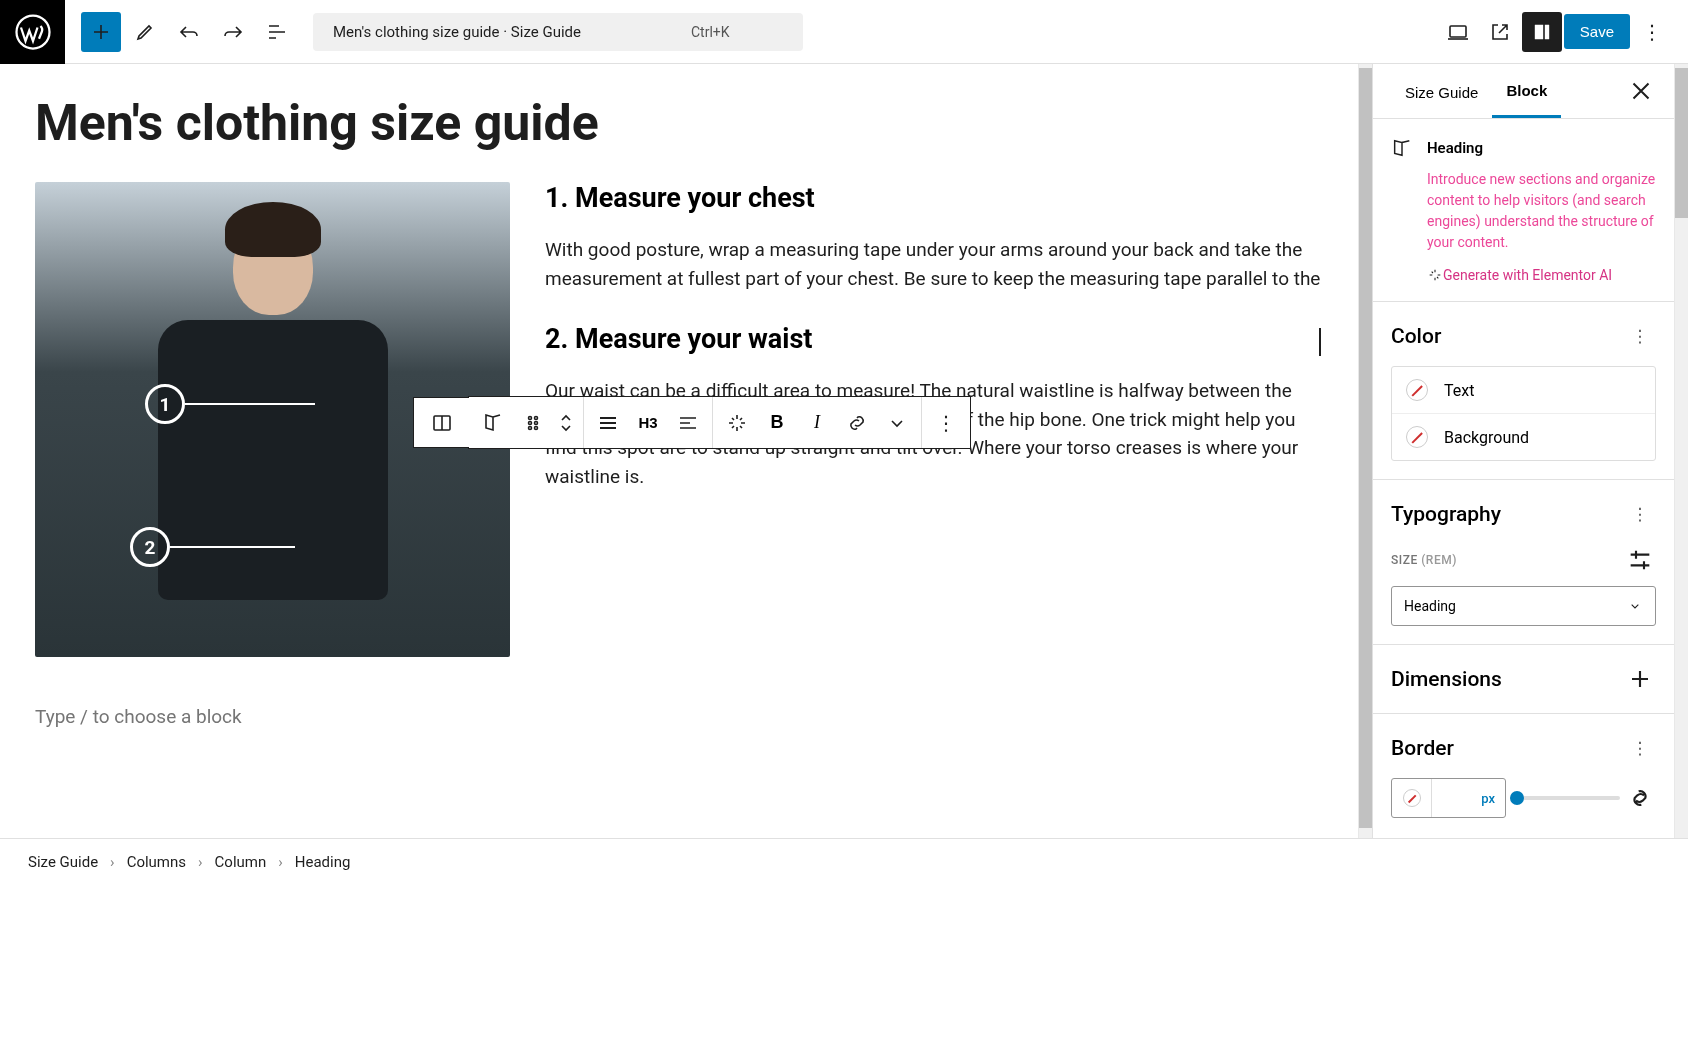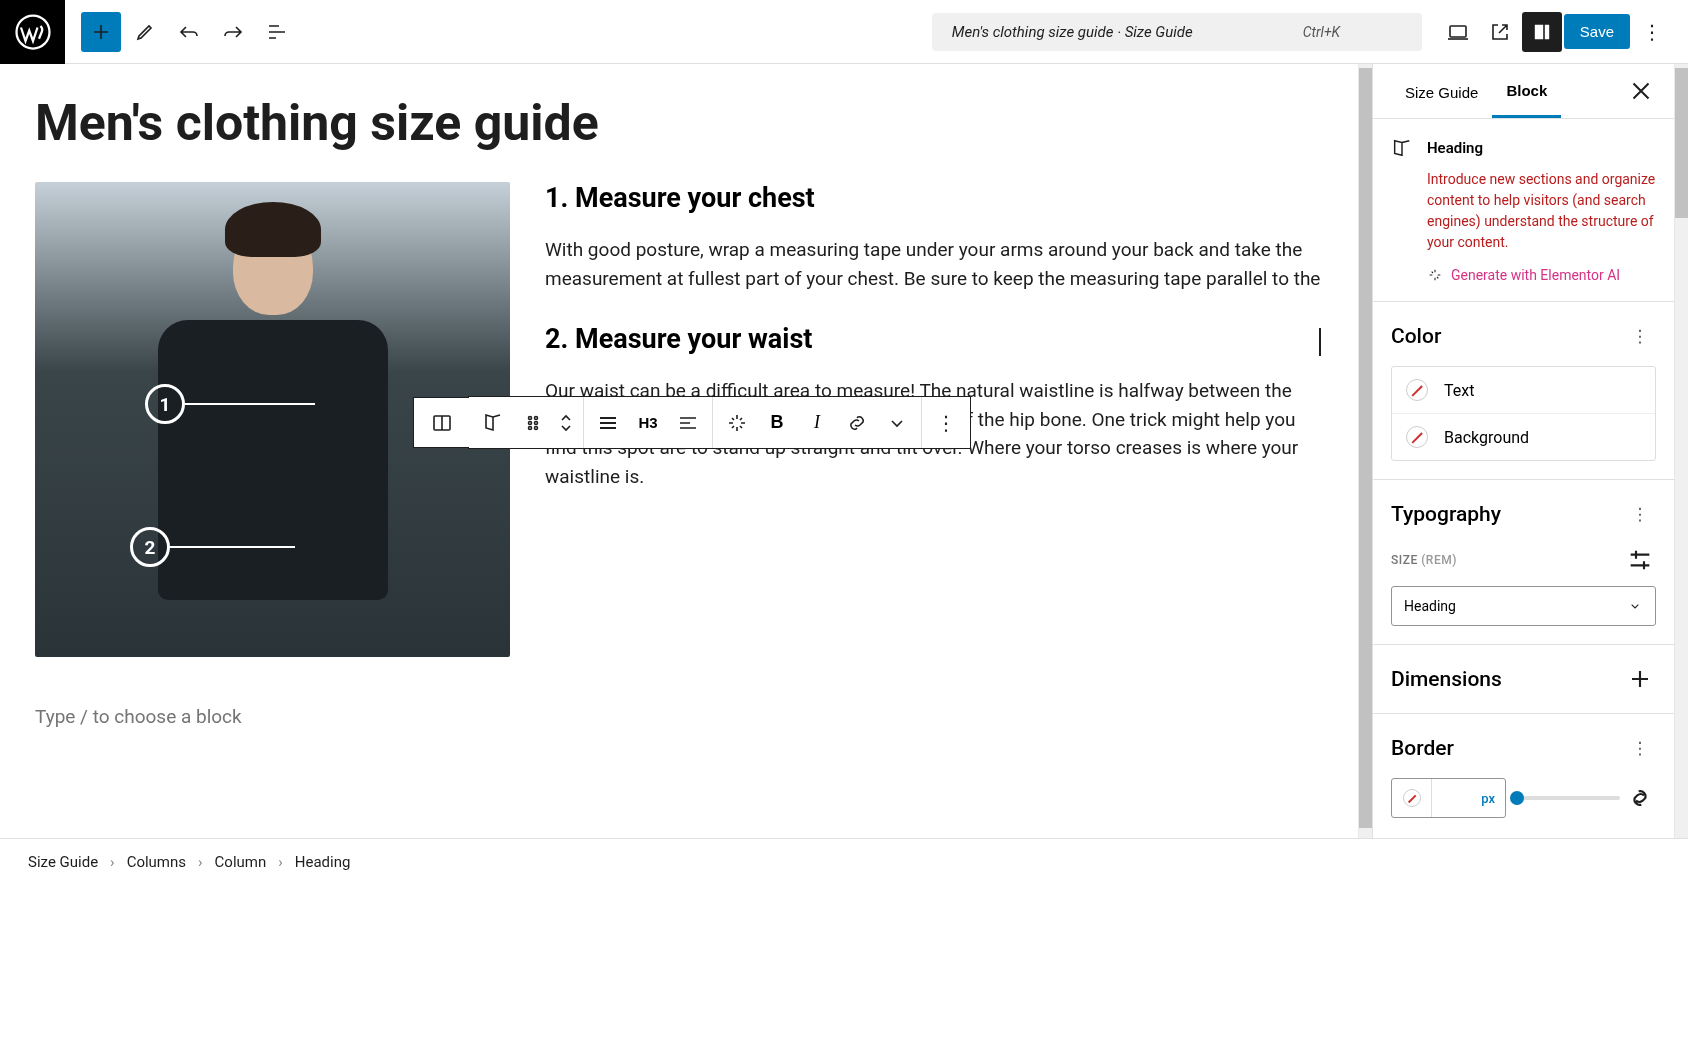--- a/index.html
+++ b/index.html
@@ -14,7 +14,7 @@
 .tool-btn svg { width: 24px; height: 24px; }
 .btn-add { background: #007cba; border-radius: 3px; }
 .btn-add svg { fill: #fff; }
-.doc-title-bar { flex: 1; display: flex; justify-content: flex-end; font-style: italic; }
+.doc-title-bar { flex: 1; display: flex; justify-content: flex-start; }
 .doc-title { background: #f0f0f0; padding: 10px 20px; border-radius: 4px; display: flex; align-items: center; gap: 110px; font-size: 15px; color: #1e1e1e; min-width: 490px;}
 .doc-title .shortcut { color: #555; font-size: 14px;}
 .right-tools { display: flex; align-items: center; gap: 2px; padding: 0 16px; }

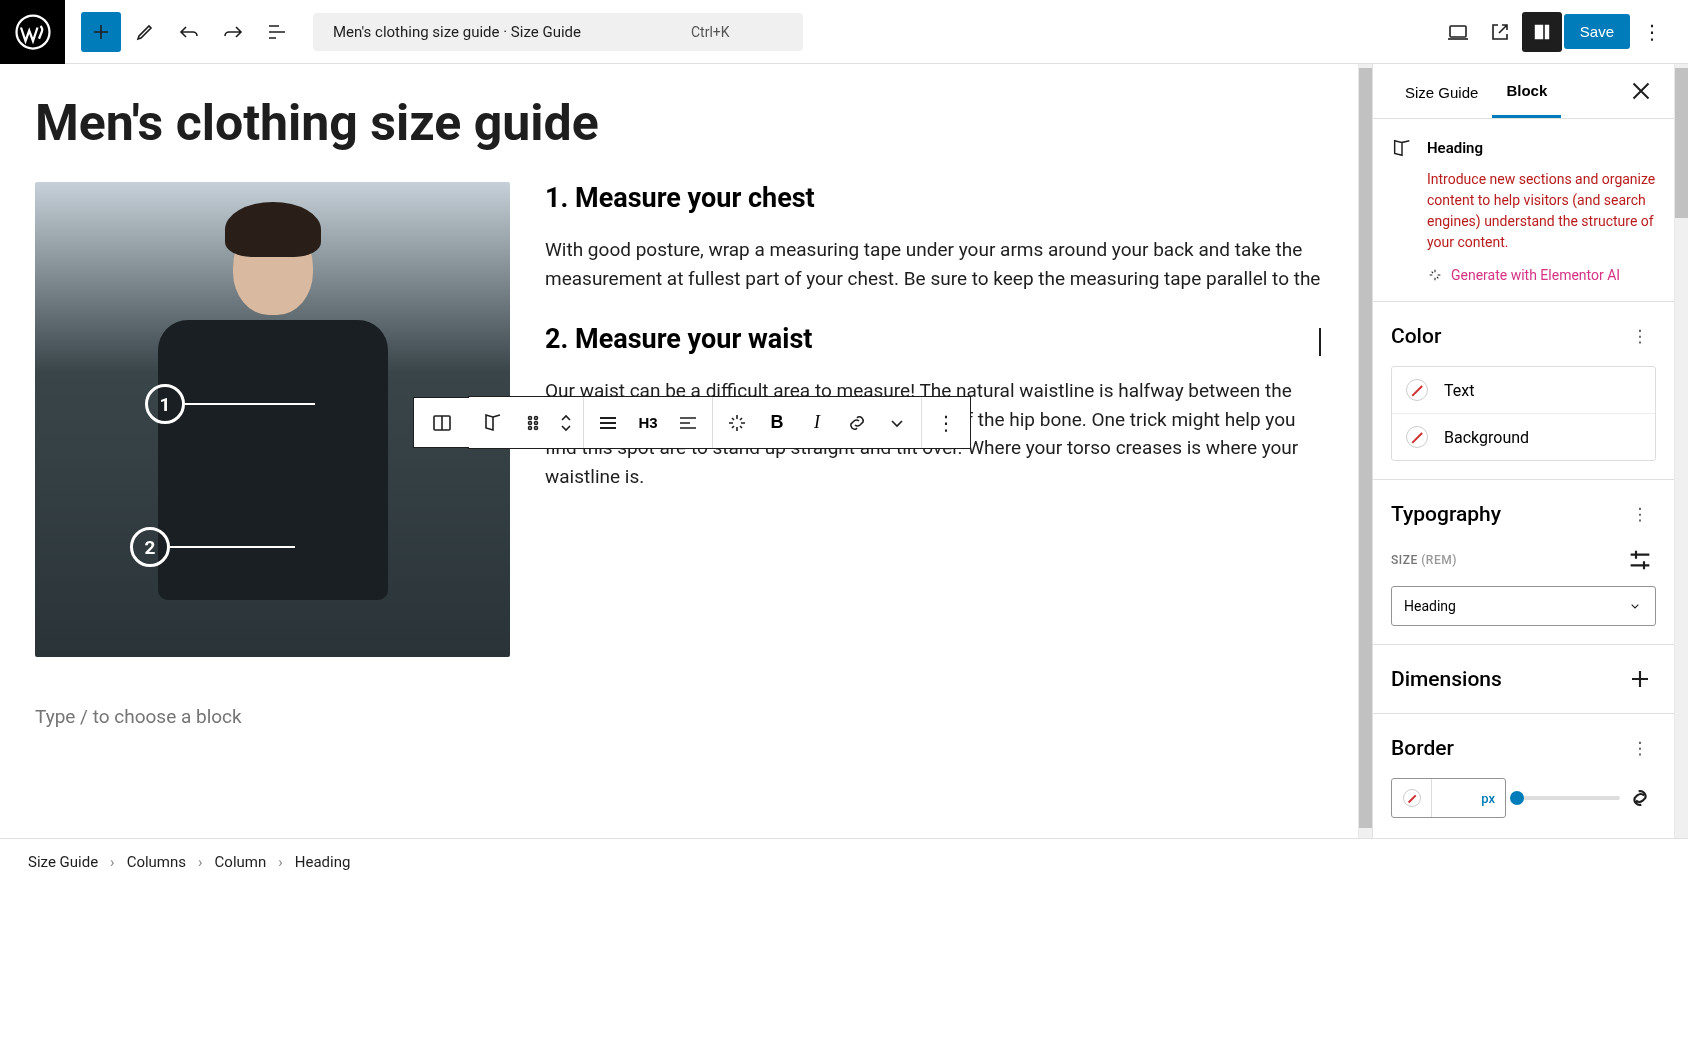--- a/index.html
+++ b/index.html
@@ -64,7 +64,7 @@
 .sb-block-info { padding: 18px; }
 .sb-block-head { display: flex; align-items: center; gap: 14px; margin-bottom: 10px; }
 .sb-block-title { font-weight: 600; font-size: 15px; }
-.sb-block-desc { font-size: 14px; color: #b91c1c; line-height: 1.5; margin-left: 36px;}
+.sb-block-desc { font-size: 14px; color: #ec4899; line-height: 1.5; margin-left: 36px;}
 .sb-ai-link { display: flex; align-items:center; gap:8px; color: #d63384; font-size: 14px; margin: 14px 0 0 36px; cursor:pointer;}
 .sb-section { border-top: 1px solid #e0e0e0; padding: 18px; }
 .sb-section-head { display: flex; align-items: center; justify-content: space-between; margin-bottom: 14px; }

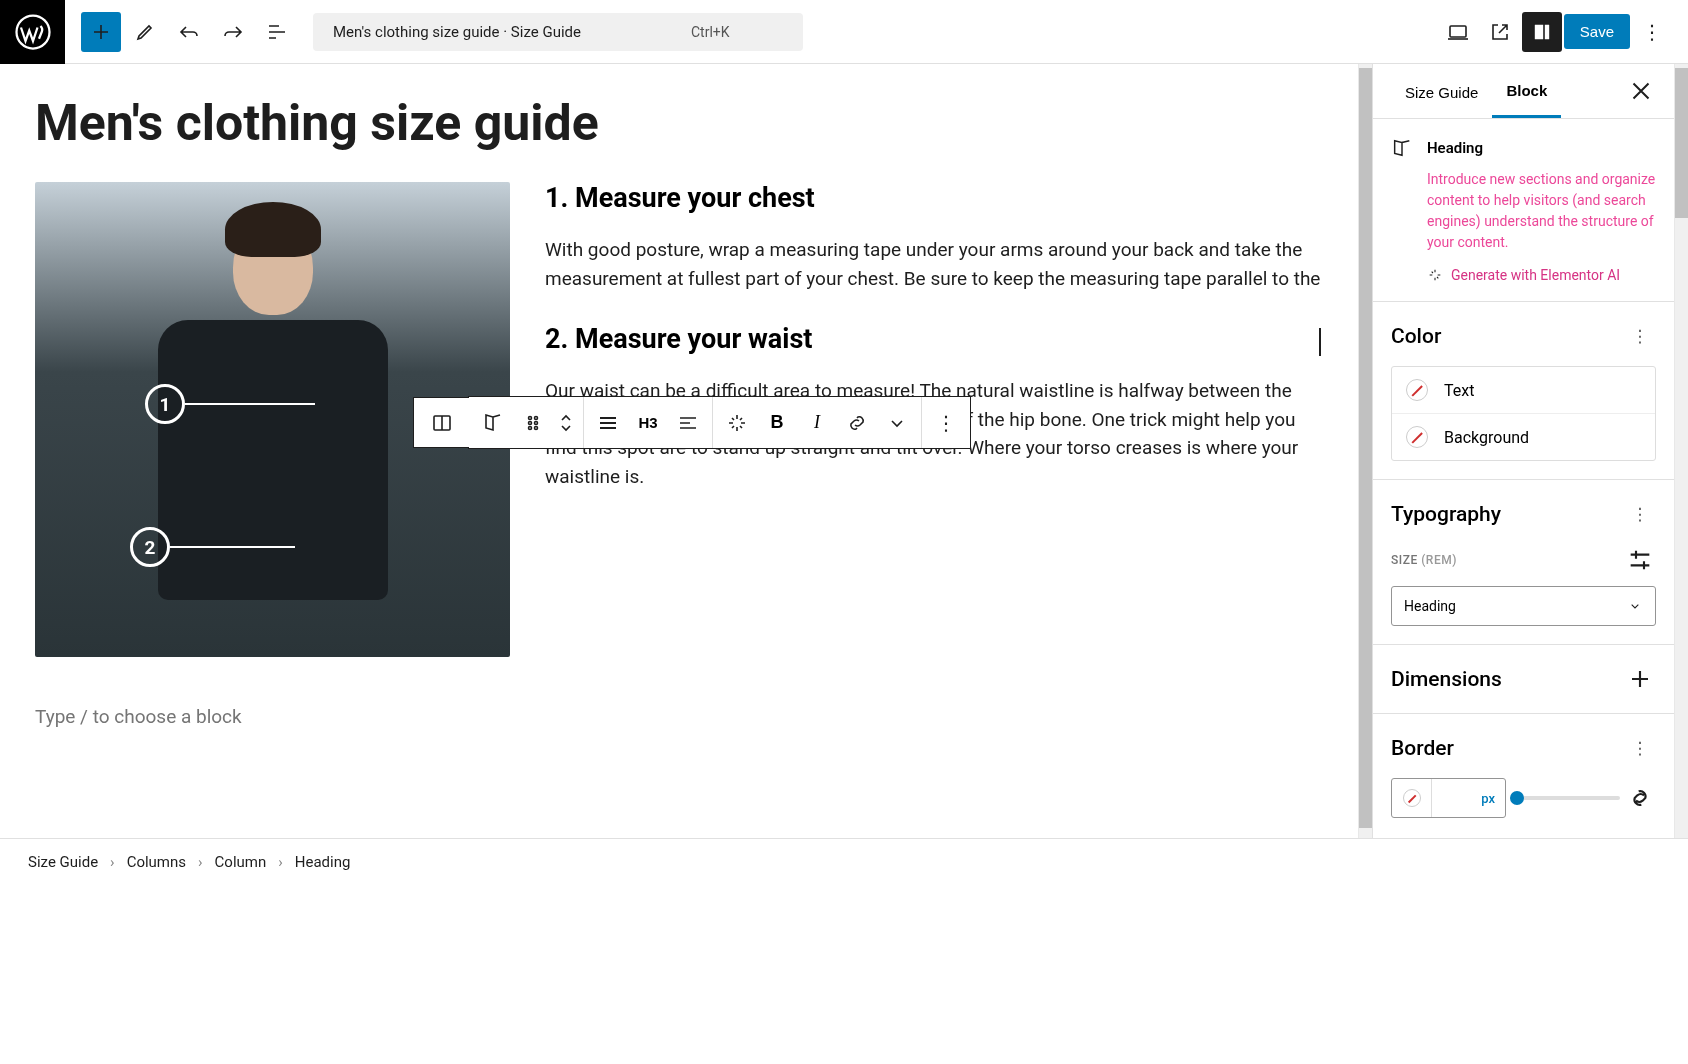--- a/index.html
+++ b/index.html
@@ -65,7 +65,7 @@
 .sb-block-head { display: flex; align-items: center; gap: 14px; margin-bottom: 10px; }
 .sb-block-title { font-weight: 600; font-size: 15px; }
 .sb-block-desc { font-size: 14px; color: #ec4899; line-height: 1.5; margin-left: 36px;}
-.sb-ai-link { display: flex; align-items:center; gap:8px; color: #d63384; font-size: 14px; margin: 14px 0 0 36px; cursor:pointer;}
+.sb-ai-link { display: flex; align-items:center; color: #d63384; font-size: 14px; margin: 14px 0 0 36px; cursor:pointer;}
 .sb-section { border-top: 1px solid #e0e0e0; padding: 18px; }
 .sb-section-head { display: flex; align-items: center; justify-content: space-between; margin-bottom: 14px; }
 .sb-section-title { font-weight: 500; font-size: 21px; }

